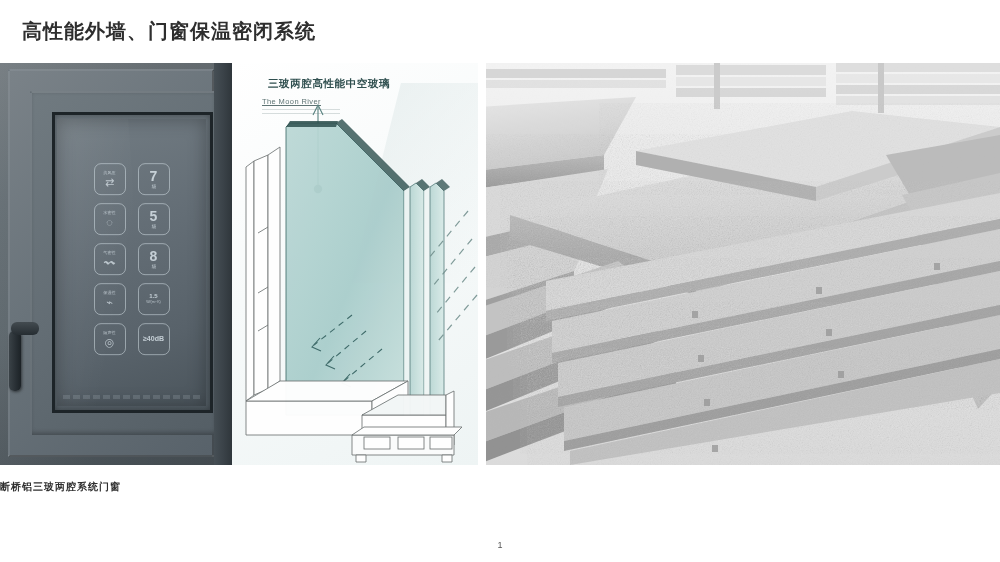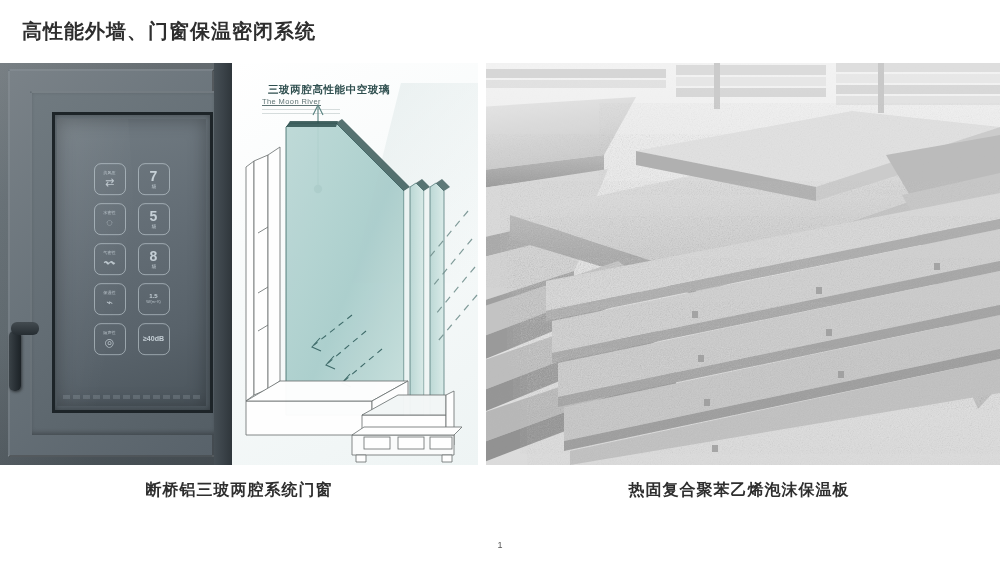--- a/index.html
+++ b/index.html
@@ -198,7 +198,6 @@
     color: #2f4f4f;
     letter-spacing: 0.6px;
     white-space: nowrap;
-    margin-top: 6px;
   }
   .diagram-subtitle {
     position: absolute;

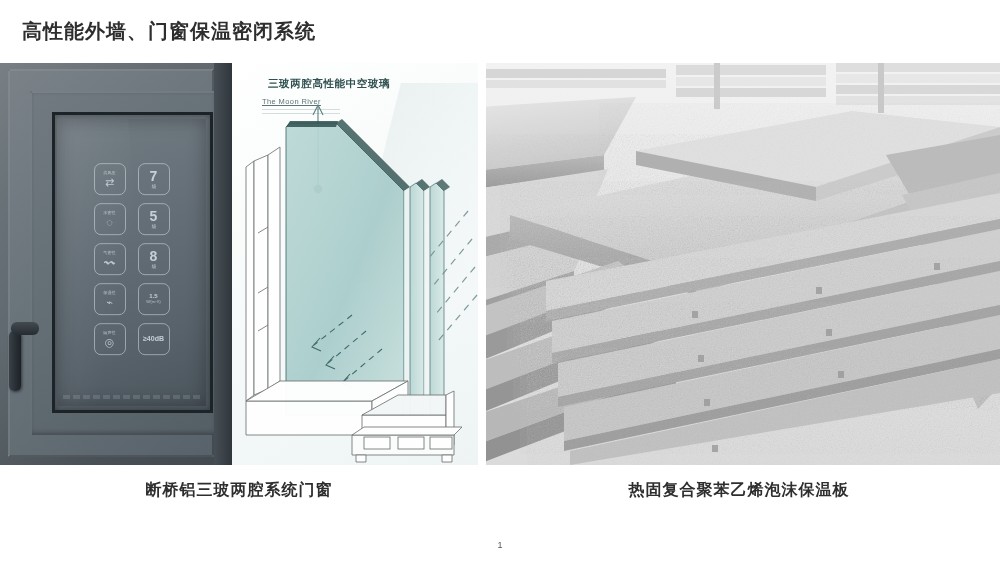--- a/index.html
+++ b/index.html
@@ -244,11 +244,10 @@
     display: flex;
   }
   .caption {
-    font-size: 16px;
+    font-size: 10px;
     font-weight: bold;
     color: #2e2e2e;
     letter-spacing: 1px;
-    text-align: center;
   }
   .caption-left  { width: 478px; }
   .caption-right { width: 522px; }

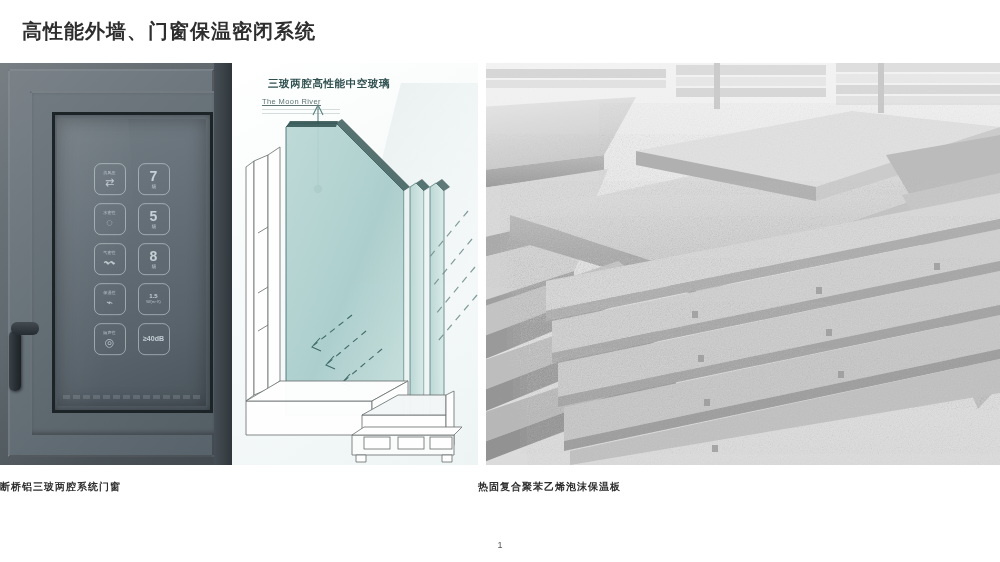--- a/index.html
+++ b/index.html
@@ -547,7 +547,6 @@
 
 <div class="captions">
   <div class="caption caption-left">断桥铝三玻两腔系统门窗</div>
-  <div class="caption caption-right">热固复合聚苯乙烯泡沫保温板</div>
 </div>
 
 <div class="page-number">1</div>

